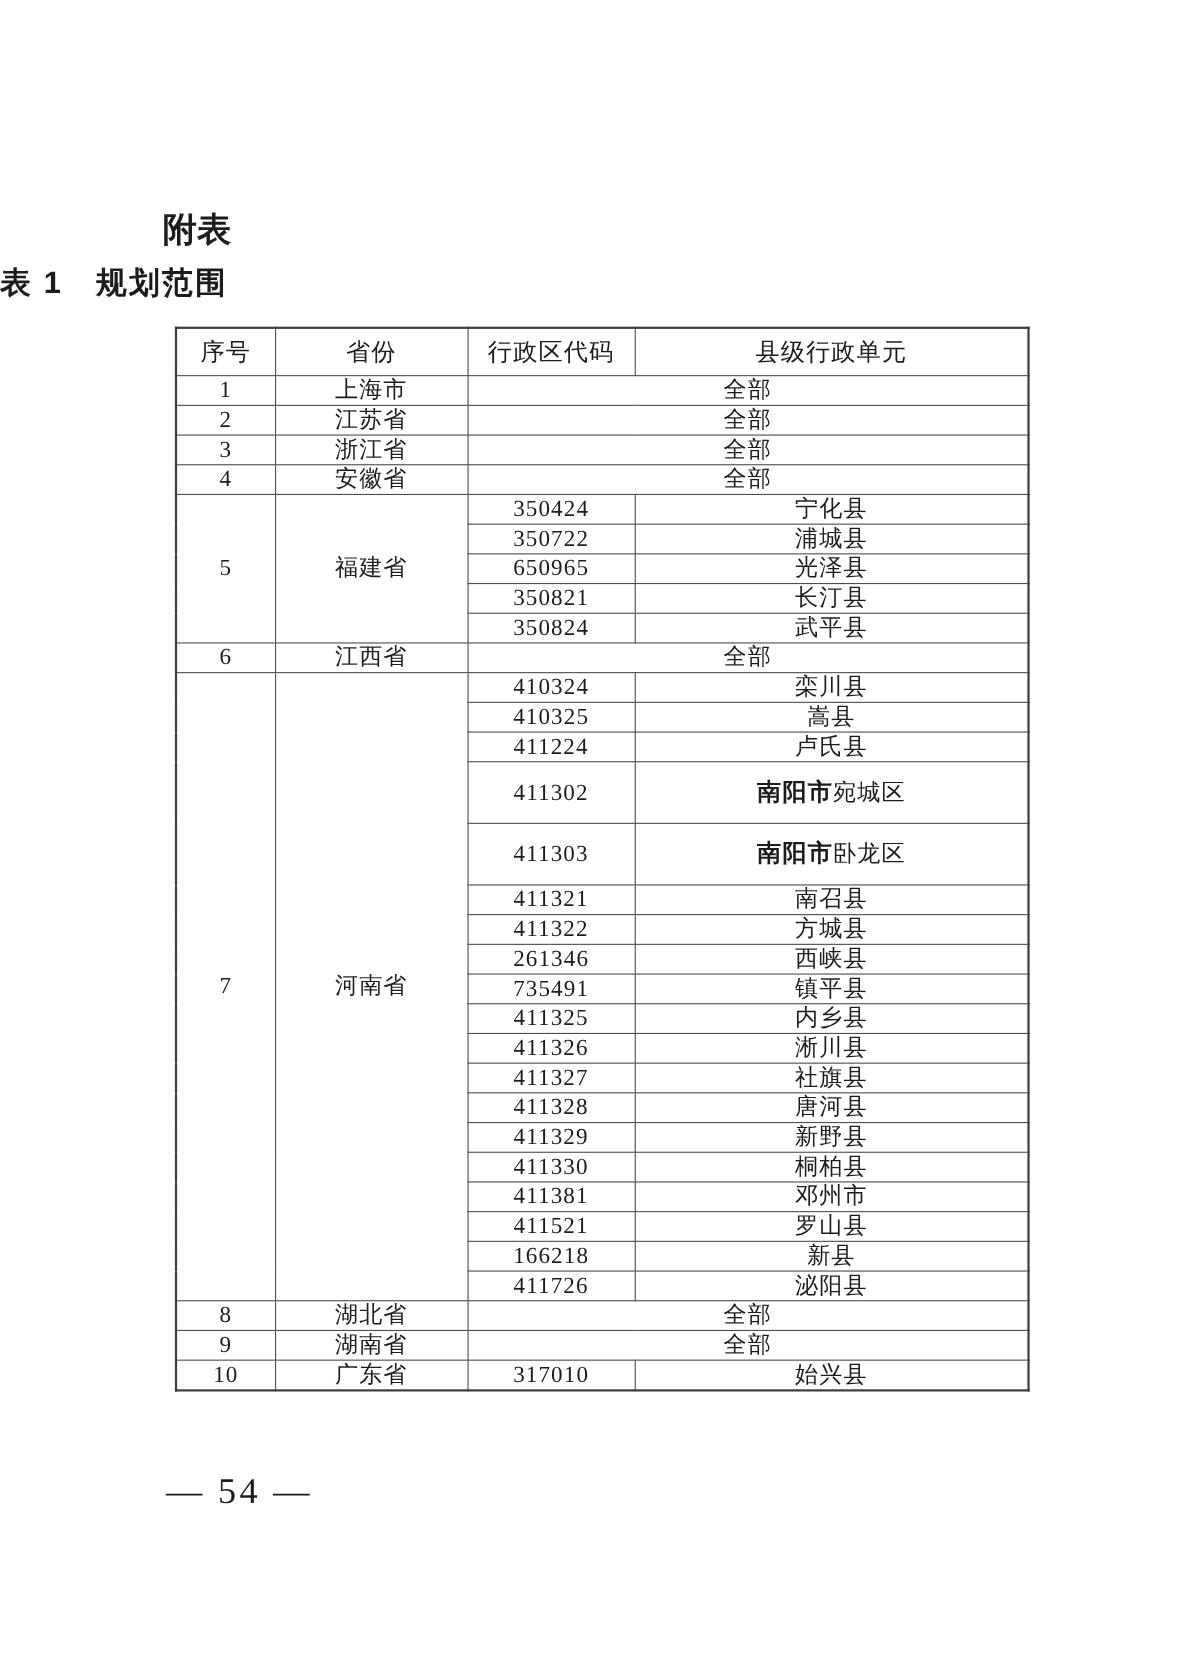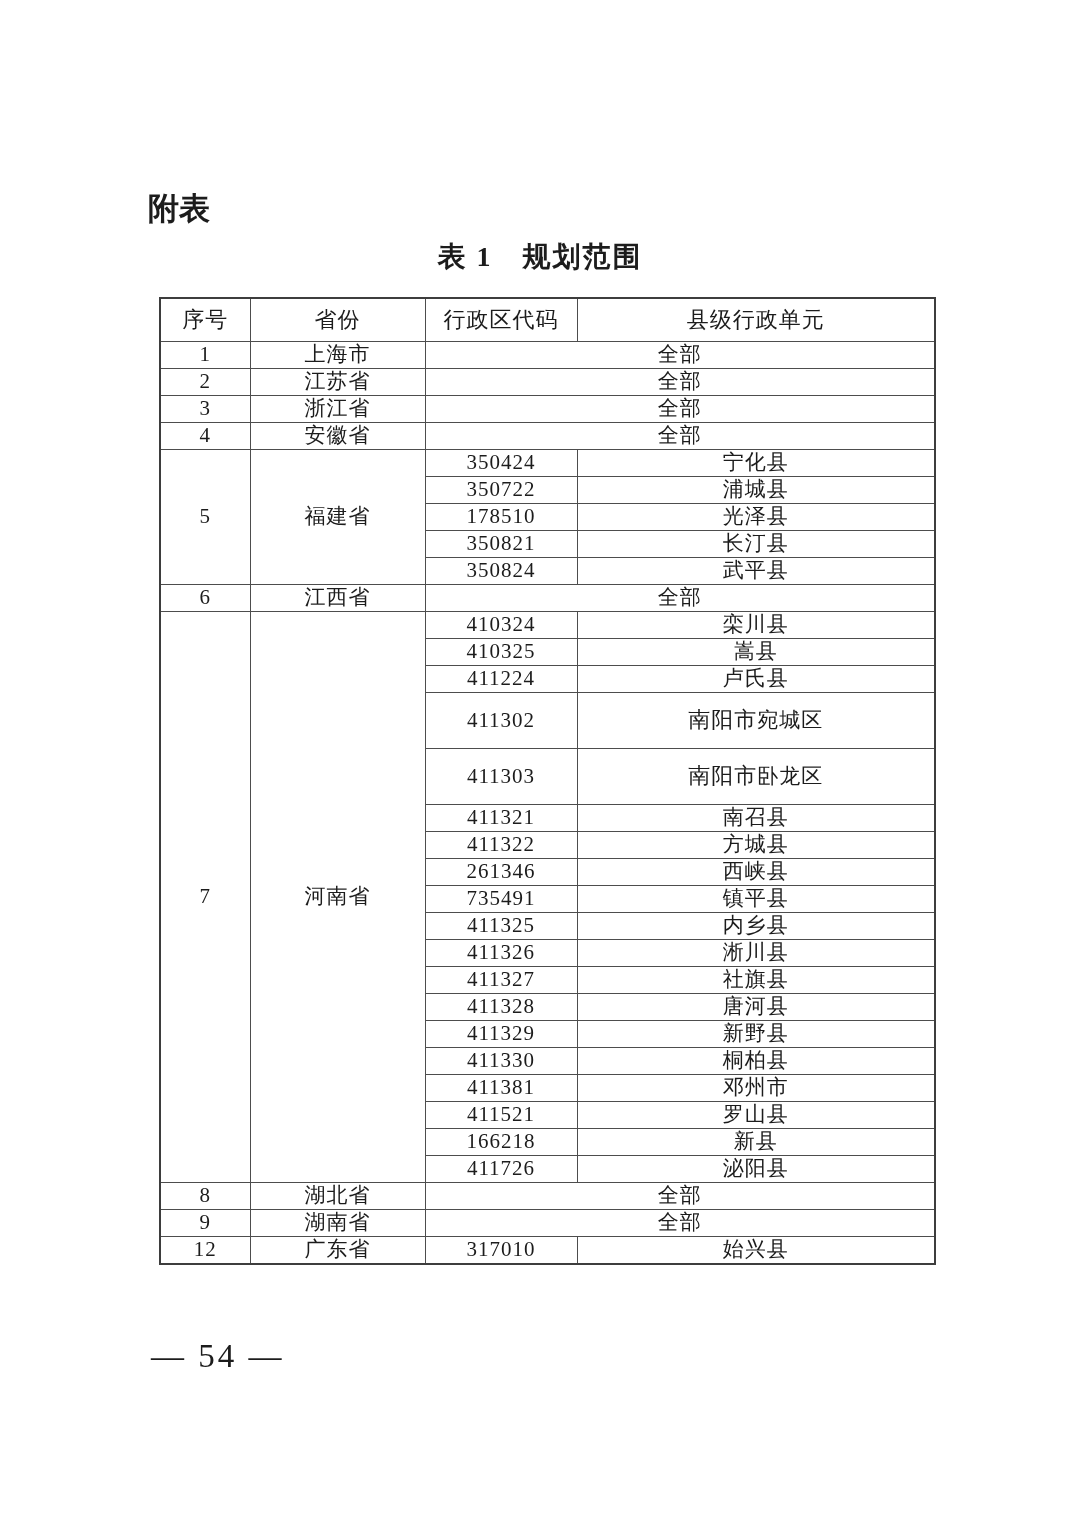--- a/index.html
+++ b/index.html
@@ -17,8 +17,8 @@
   }
   .table-title {
     position: absolute; left: 0; top: 238px; width: 1080px;
-    text-align: center;
-    font-family: Liberation Serif, serif;
+    text-align: left;
+    font-family: Liberation Sans, sans-serif;
     font-weight: 700; font-size: 28px; letter-spacing: 2px;
   }
   table.scope-table {

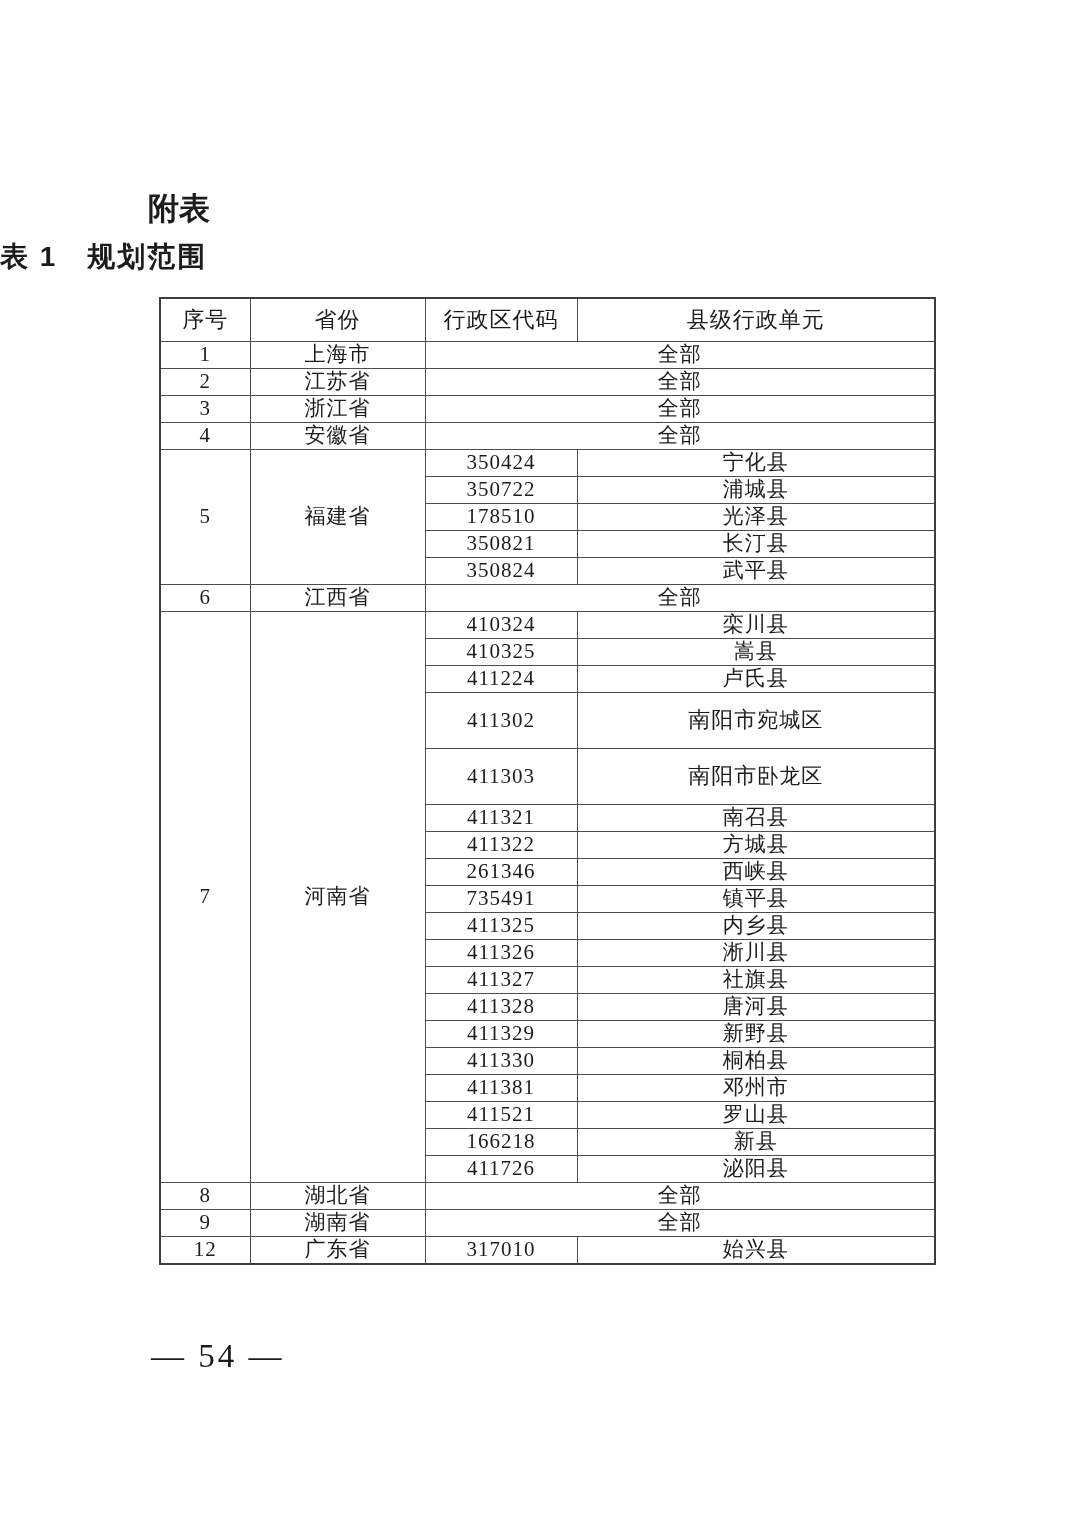--- a/index.html
+++ b/index.html
@@ -101,7 +101,7 @@
         <td>浦城县</td>
       </tr>
       <tr class="std">
-        <td>178510</td>
+        <td>650965</td>
         <td>光泽县</td>
       </tr>
       <tr class="std">

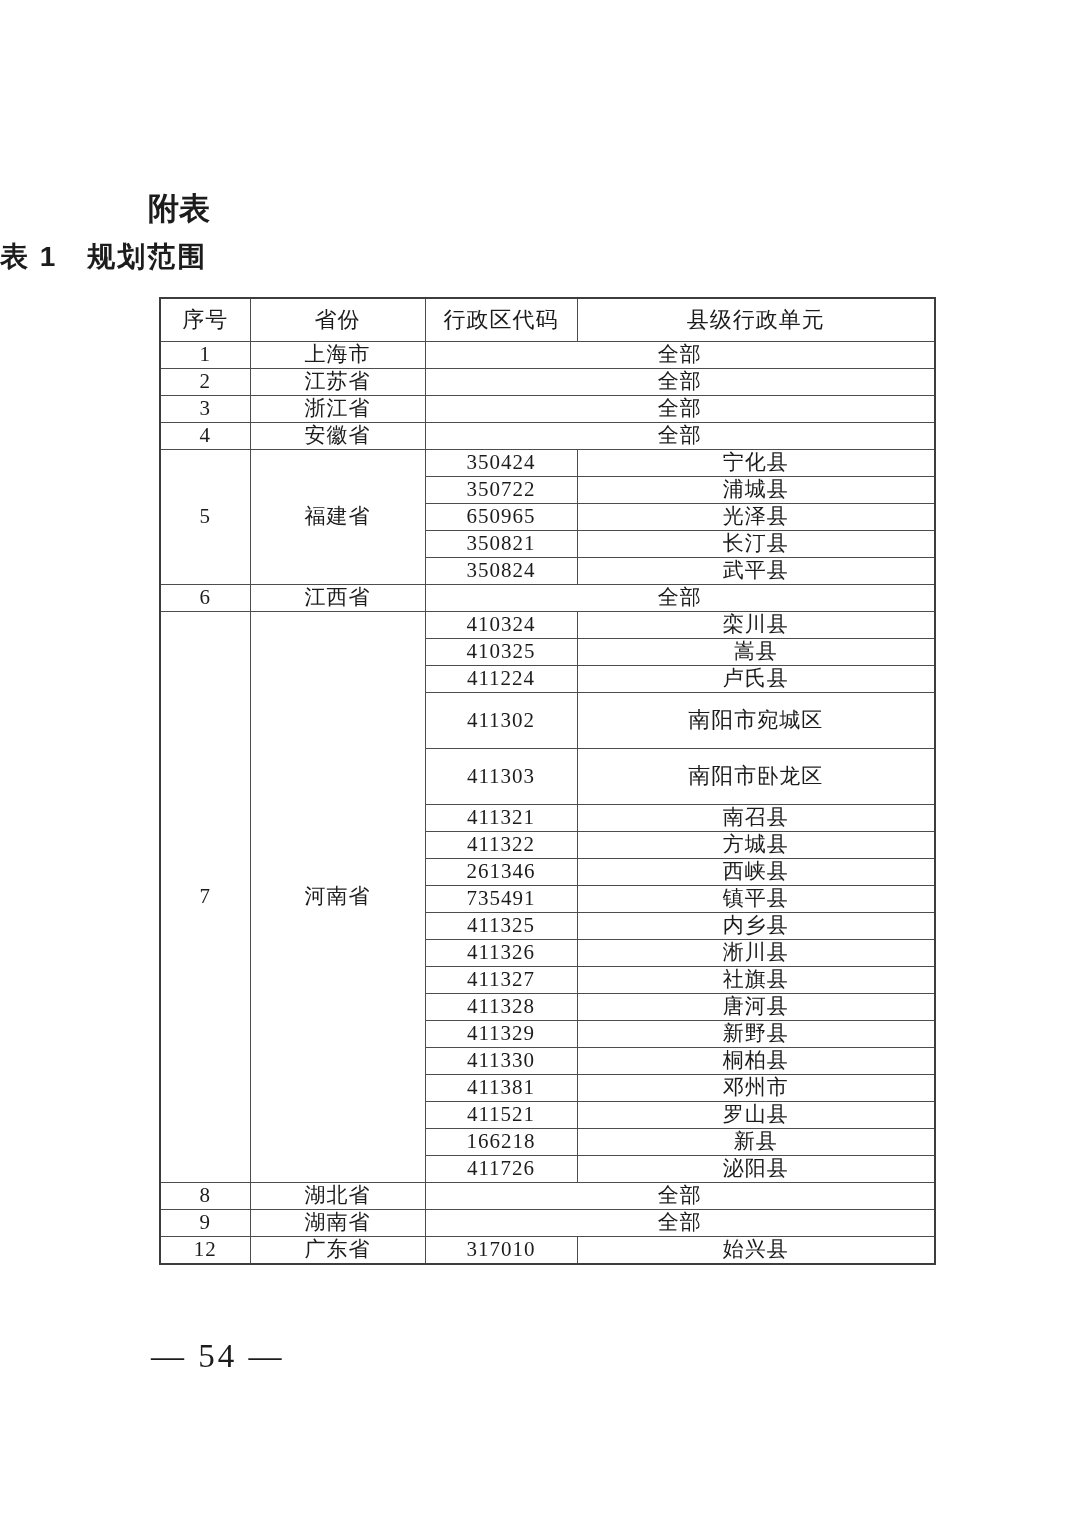--- a/index.html
+++ b/index.html
@@ -40,7 +40,7 @@
   .scope-table tr.tall > td { height: 55px; }
   .county-prefix {
     font-family: "Liberation Sans", sans-serif;
-    font-weight: 400; font-size: 22px;
+    font-weight: 700; font-size: 22px;
   }
   .page-number {
     position: absolute; left: 151px; top: 1338px;

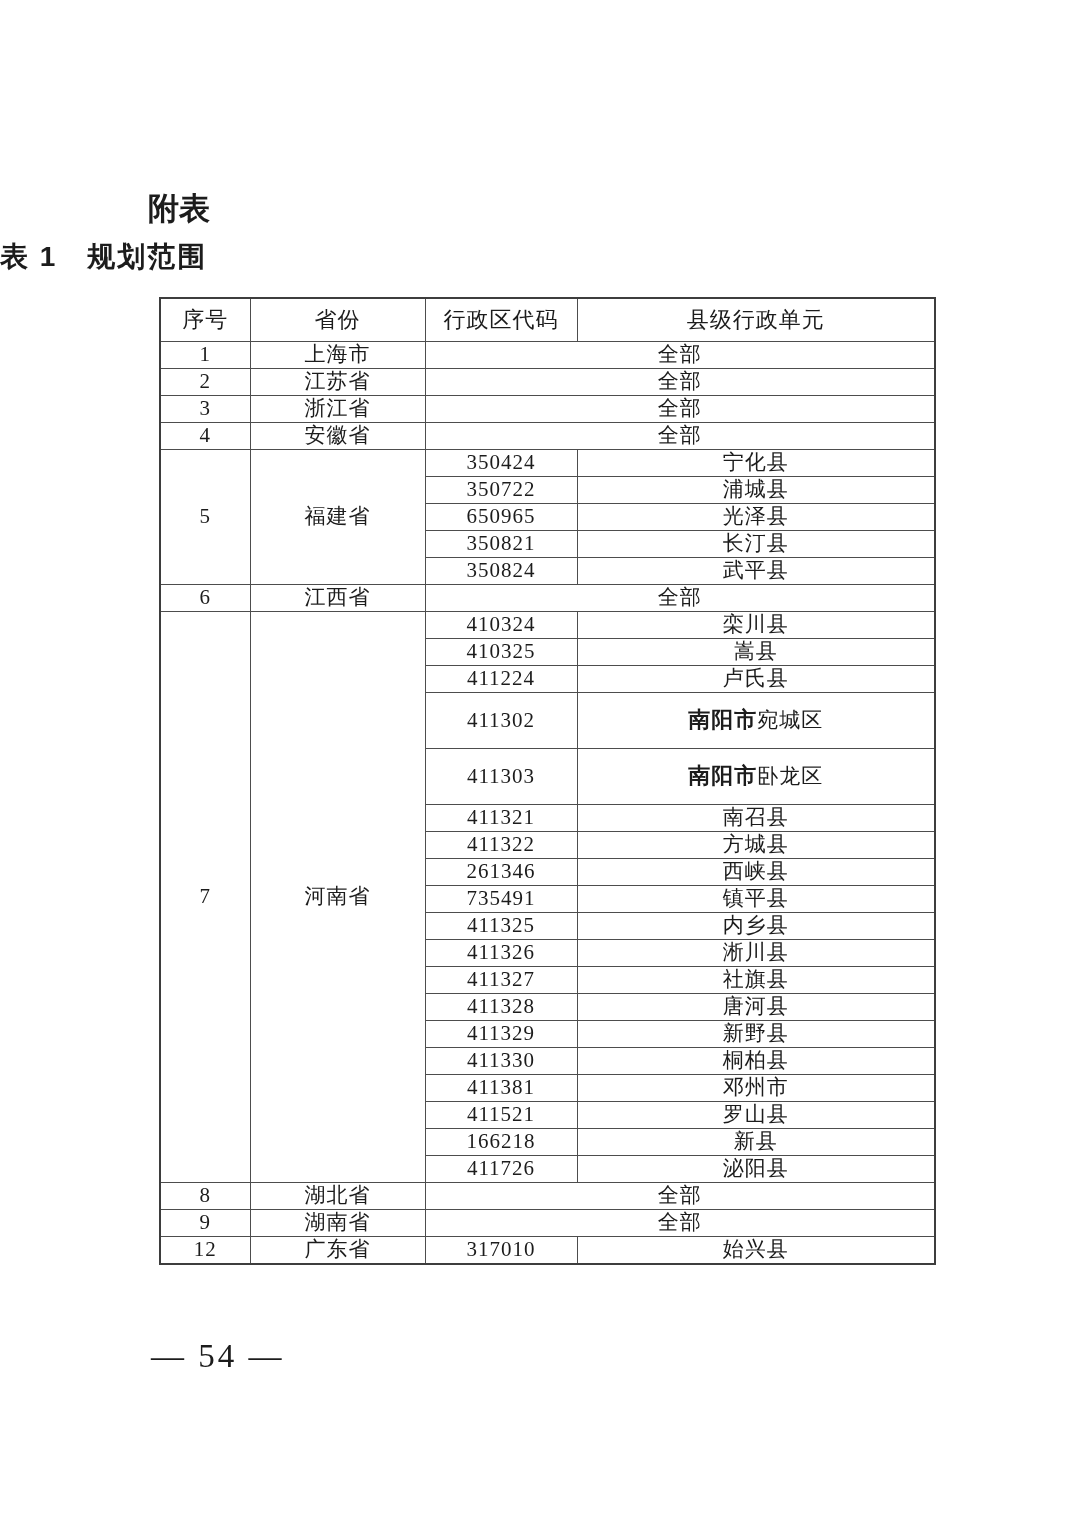--- a/index.html
+++ b/index.html
@@ -206,7 +206,7 @@
         <td colspan="2">全部</td>
       </tr>
       <tr class="std">
-        <td rowspan="1">12</td>
+        <td rowspan="1">10</td>
         <td rowspan="1">广东省</td>
         <td>317010</td>
         <td>始兴县</td>

